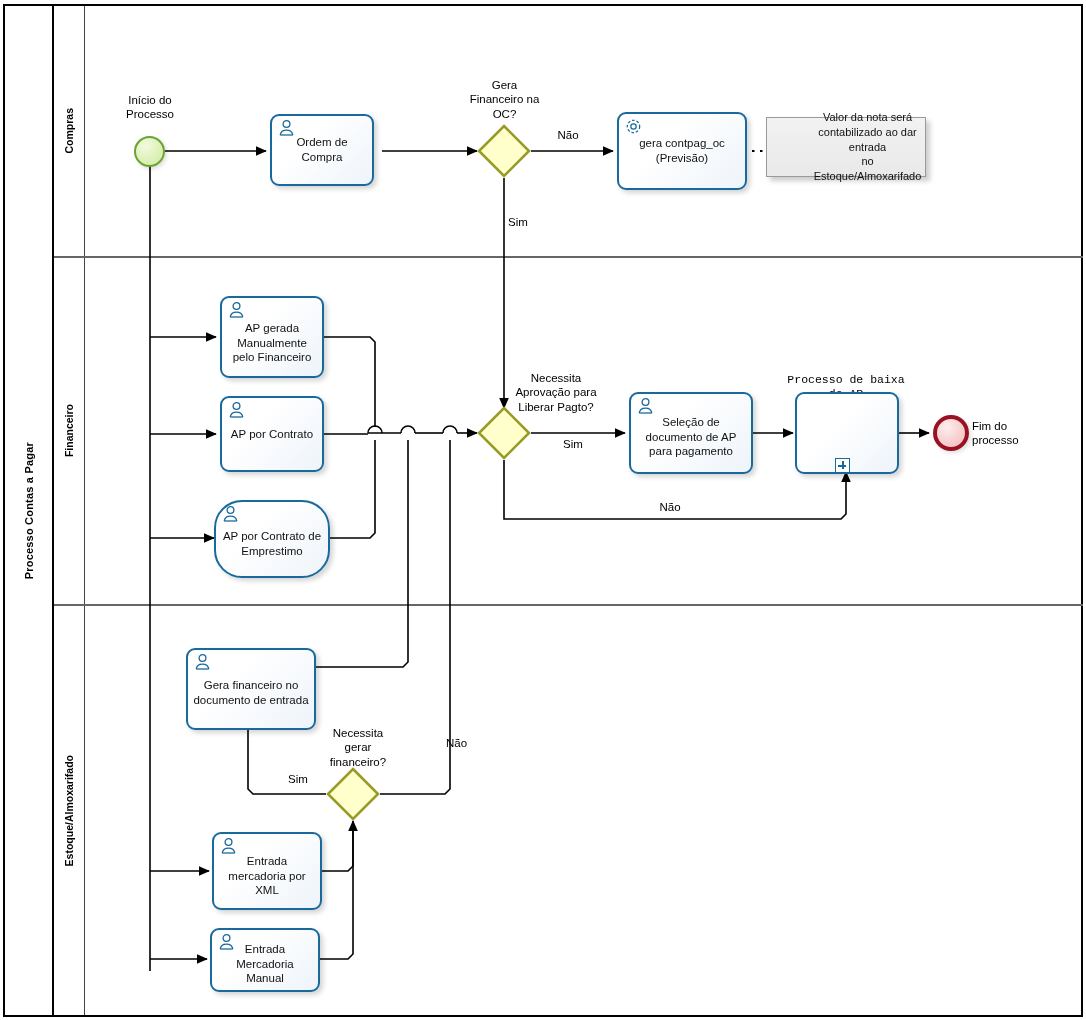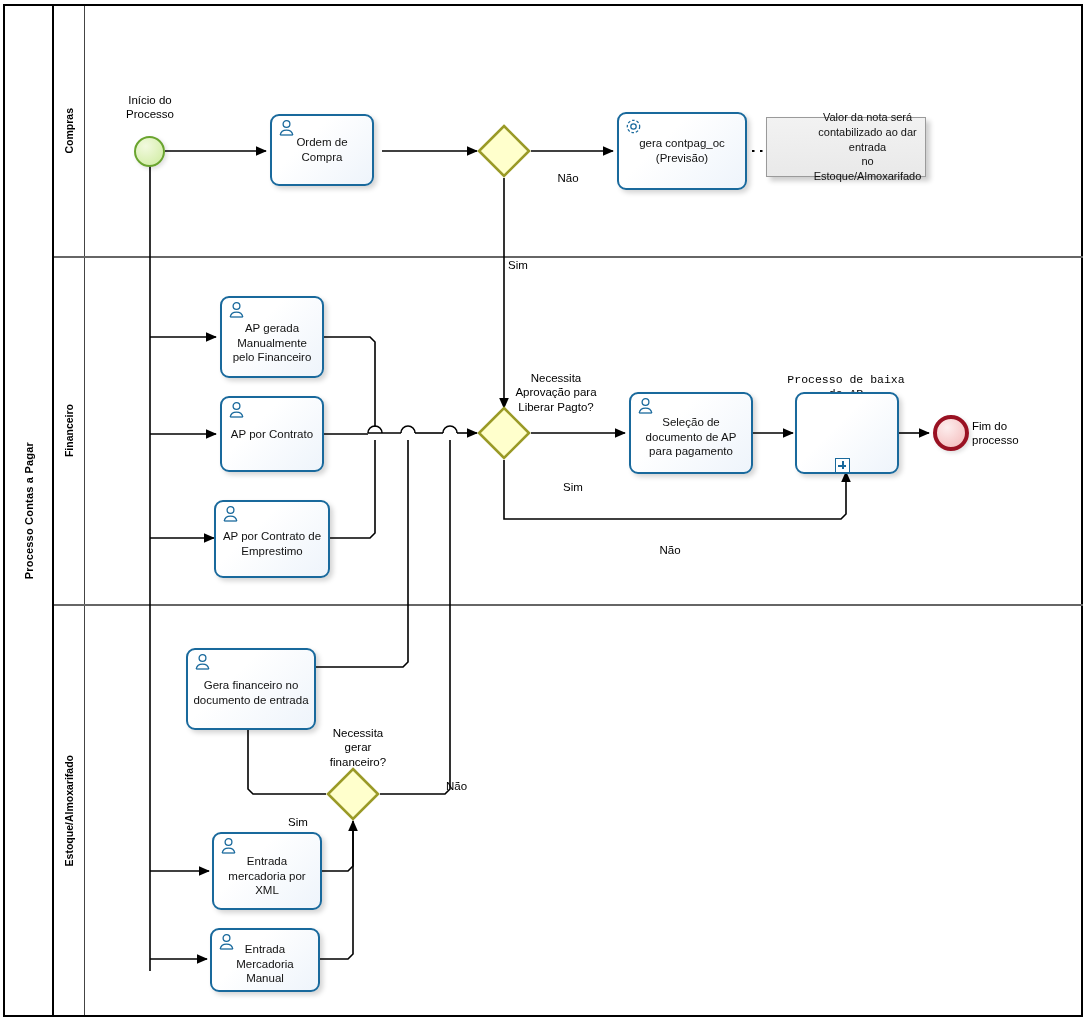--- a/index.html
+++ b/index.html
@@ -170,6 +170,9 @@
     <span class="tlabel">Ordem de Compra</span>
   </div>
 
+  <div class="lbl" style="left:452px;top:78px;width:105px;">Gera
+Financeiro na
+OC?</div>
   <div class="gw" style="left:477px;top:124px;width:54px;height:54px;">
     <svg width="54" height="54">
       <polygon points="27,2 52,27 27,52 2,27" fill="#ffffcc" stroke="#9a9a27" stroke-width="2.6"></polygon>

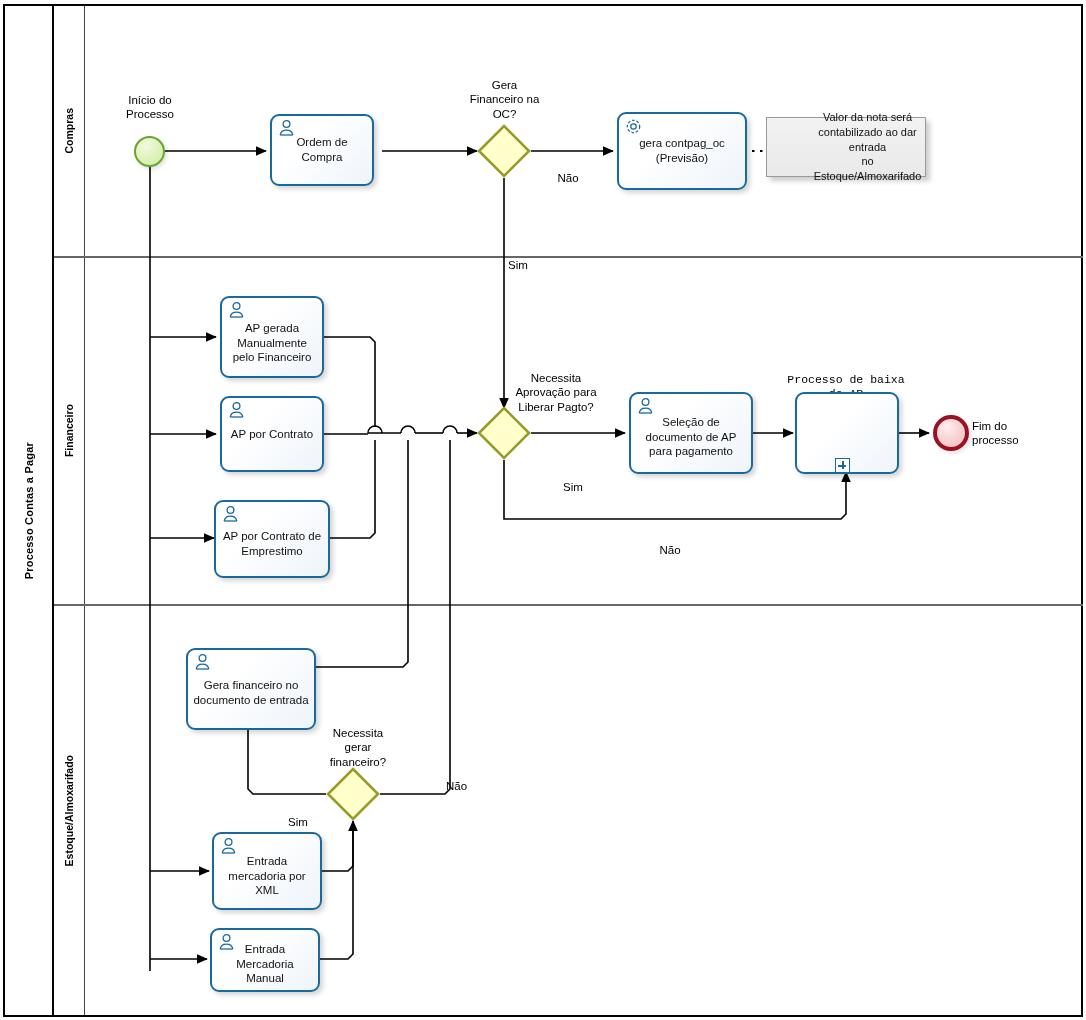--- a/index.html
+++ b/index.html
@@ -63,7 +63,7 @@
   
   .lbl{position:absolute;font-size:11.5px;color:#000;text-align:center;line-height:1.25;
        white-space:pre-line;}
-  .flowlbl{position:absolute;font-size:11.5px;color:#000;text-align:center;white-space:nowrap;margin-top:43px;}
+  .flowlbl{position:absolute;font-size:11.5px;color:#000;text-align:center;white-space:nowrap;}
 </style>
 </head>
 <body>

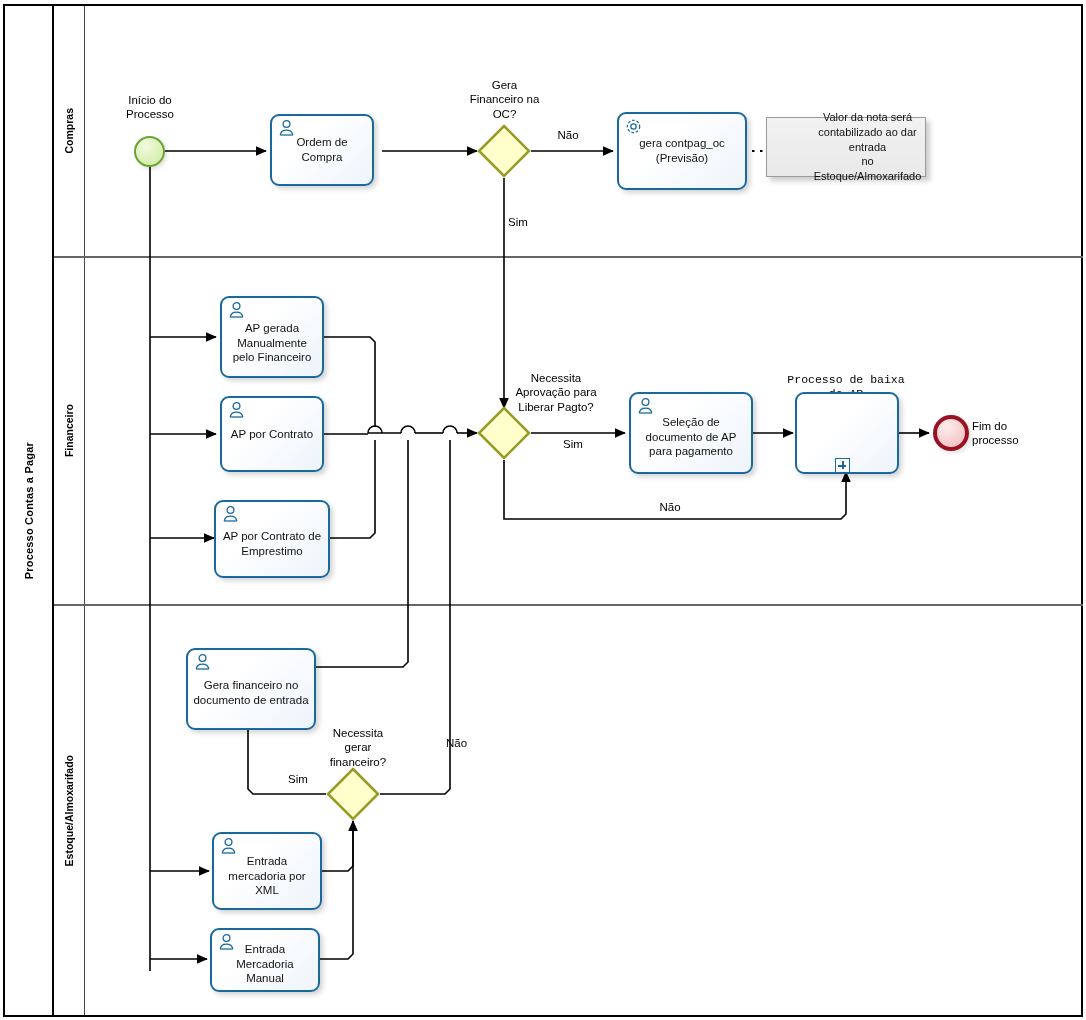--- a/index.html
+++ b/index.html
@@ -225,7 +225,7 @@
 pelo Financeiro</span>
   </div>
 
-  <div class="task" style="left:214px;top:500px;width:116px;height:78px;">
+  <div class="task" style="left:214px;top:500px;width:116px;height:78px;border-radius:28px;">
     <span class="ticon">
       <svg viewBox="0 0 19 17" width="19" height="17">
         <circle cx="9.5" cy="5" r="3.4" fill="none" stroke="#19699c" stroke-width="1.3"></circle>

